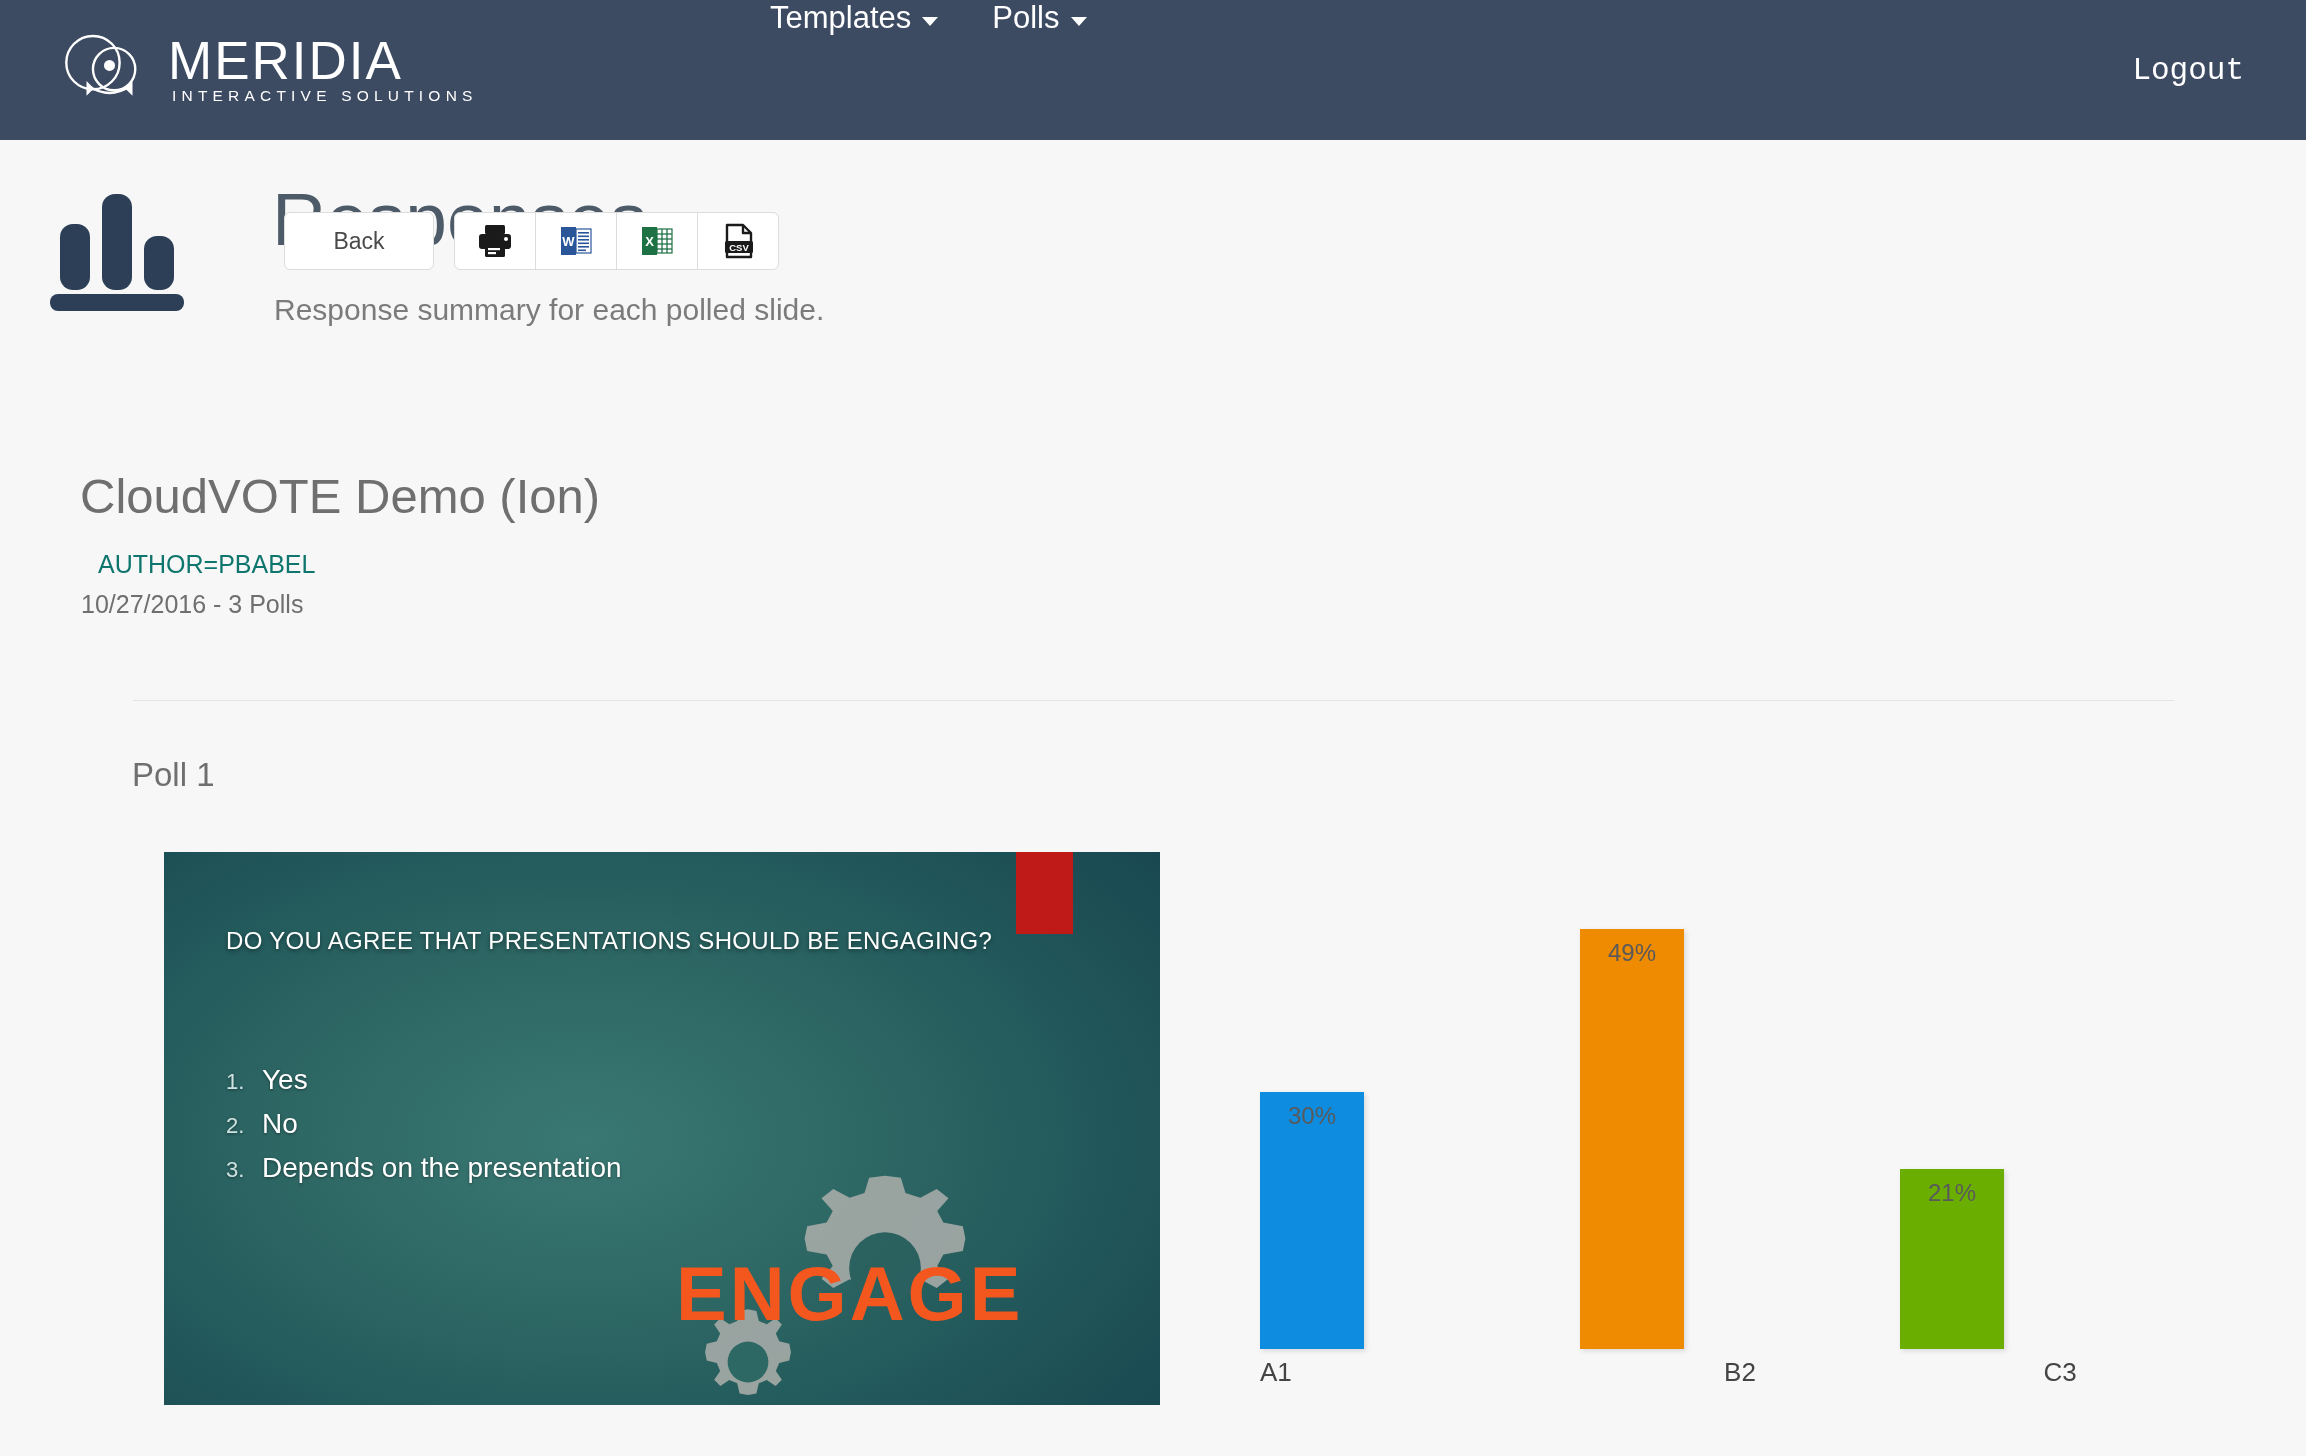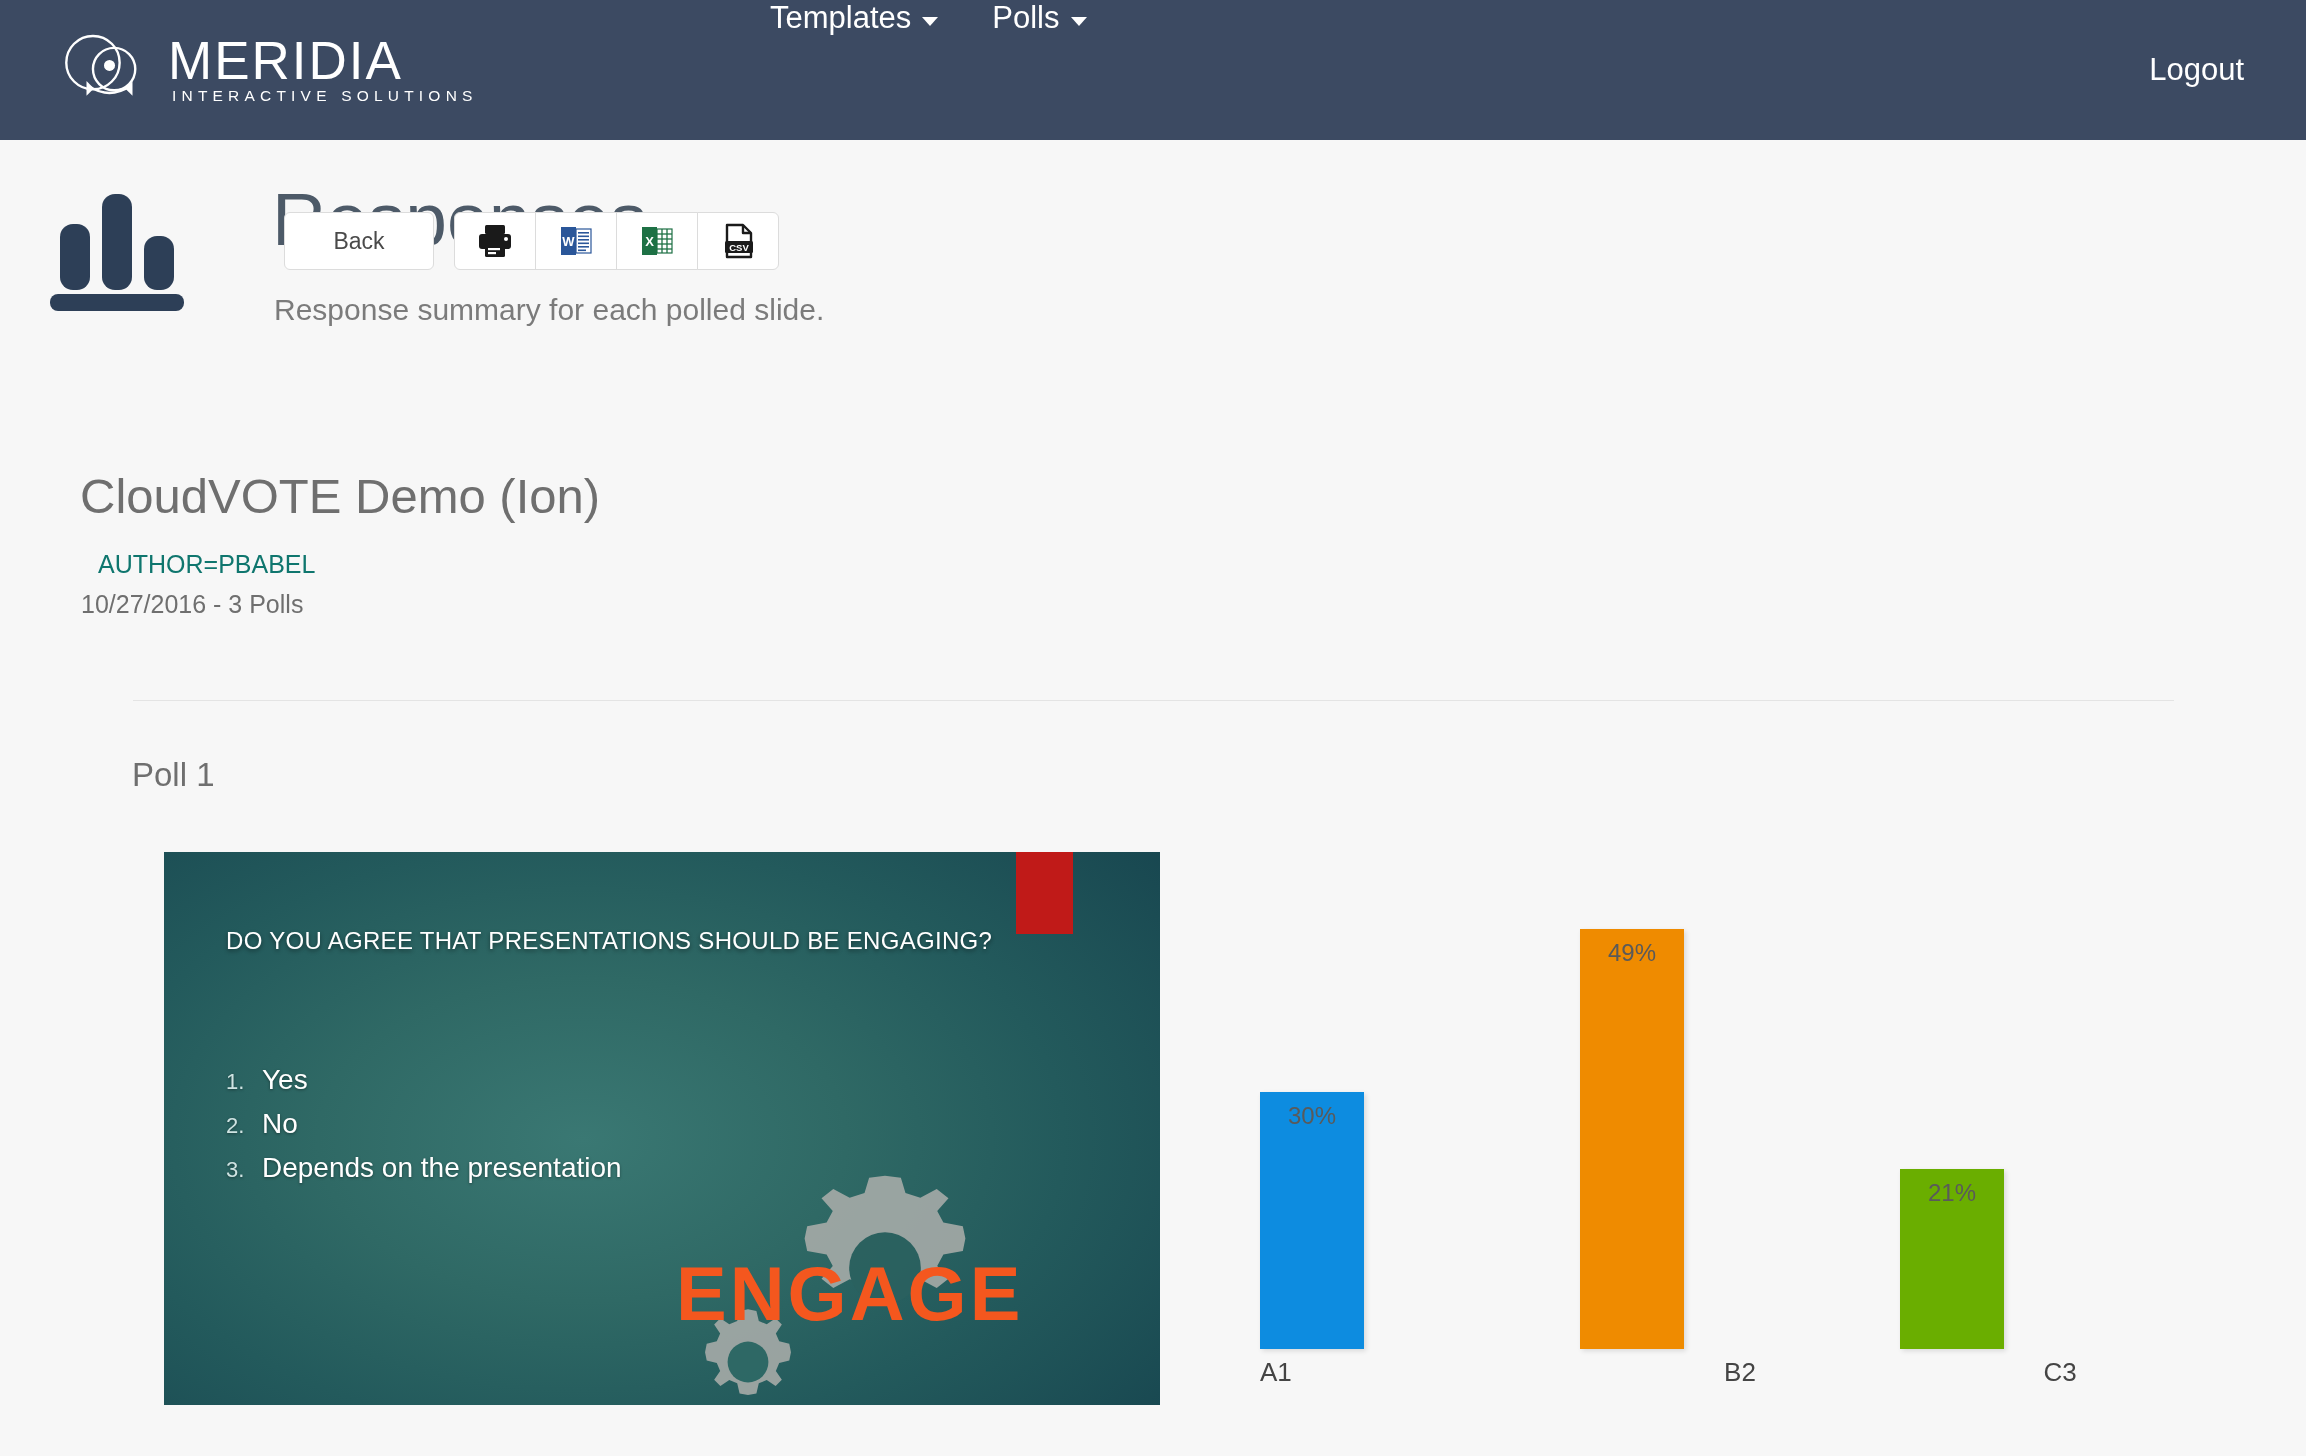--- a/index.html
+++ b/index.html
@@ -45,7 +45,7 @@
   #logout {
     position: absolute; right: 62px; top: 0; height: 140px;
     display: flex; align-items: center;
-    font-size: 31px; color: #ffffff; cursor: pointer;
+    font-size: 31px; color: #ffffff; cursor: pointer; font-family: Liberation Mono, monospace;
   }
 
   

